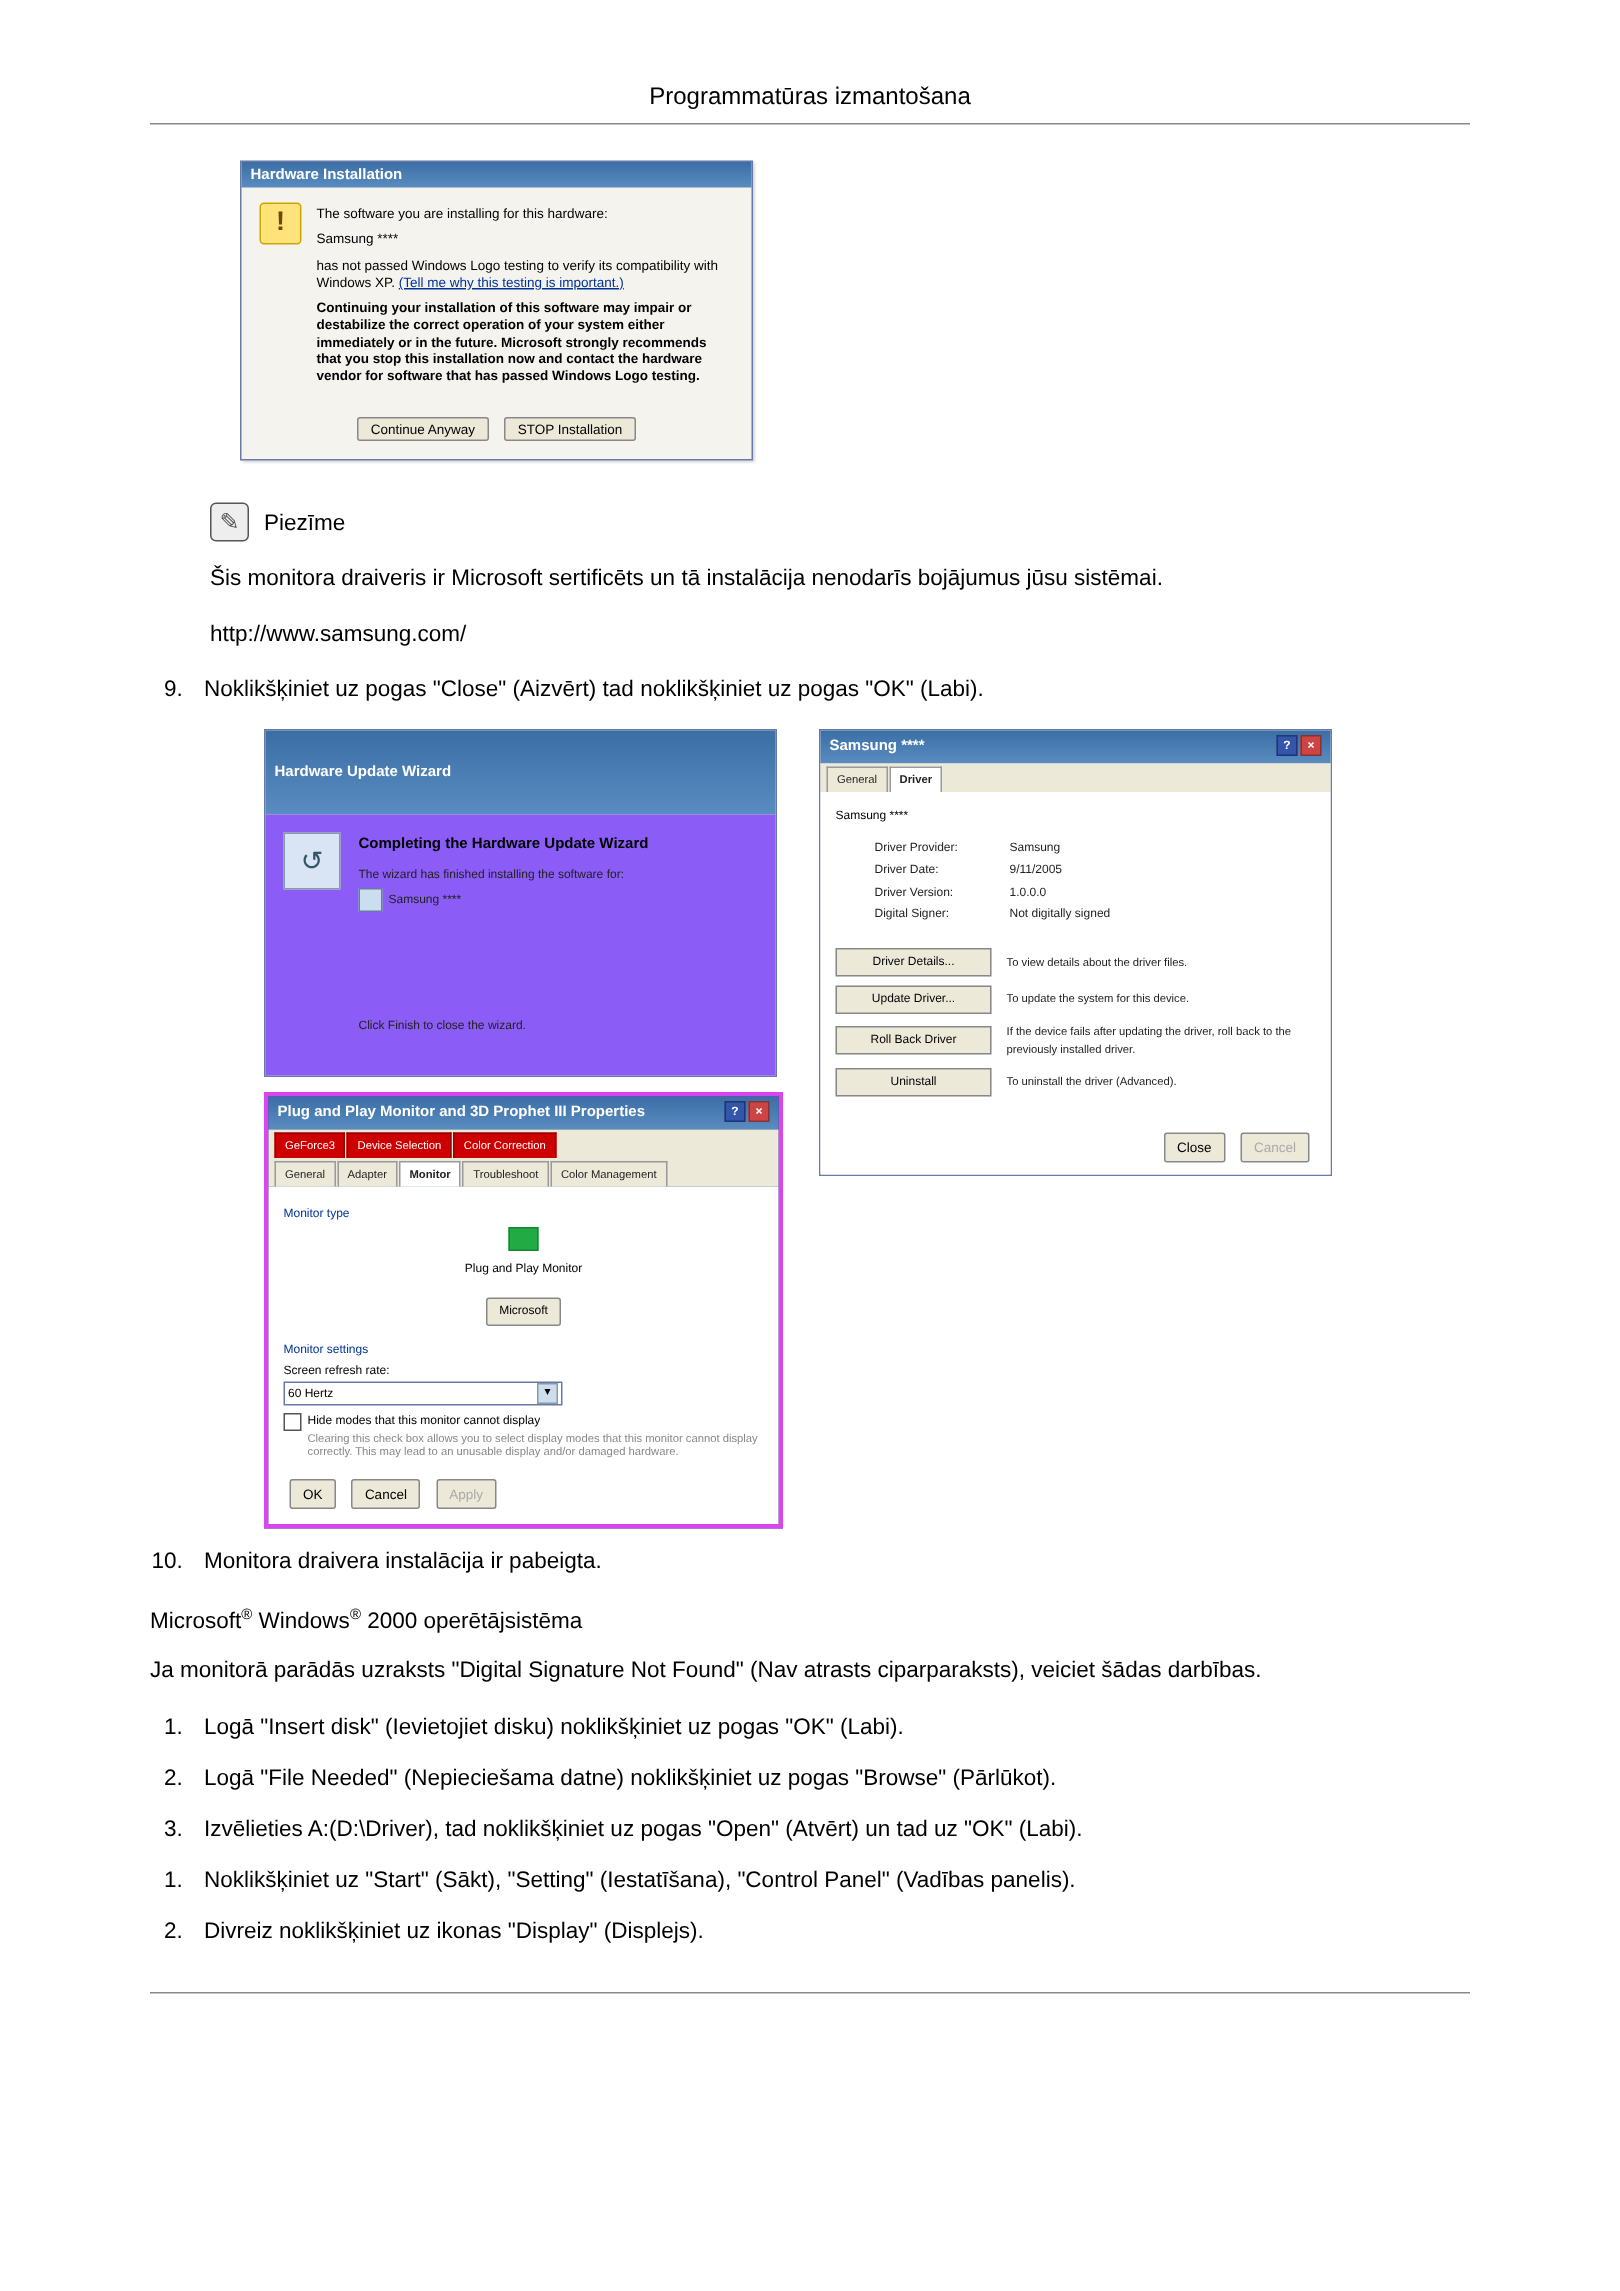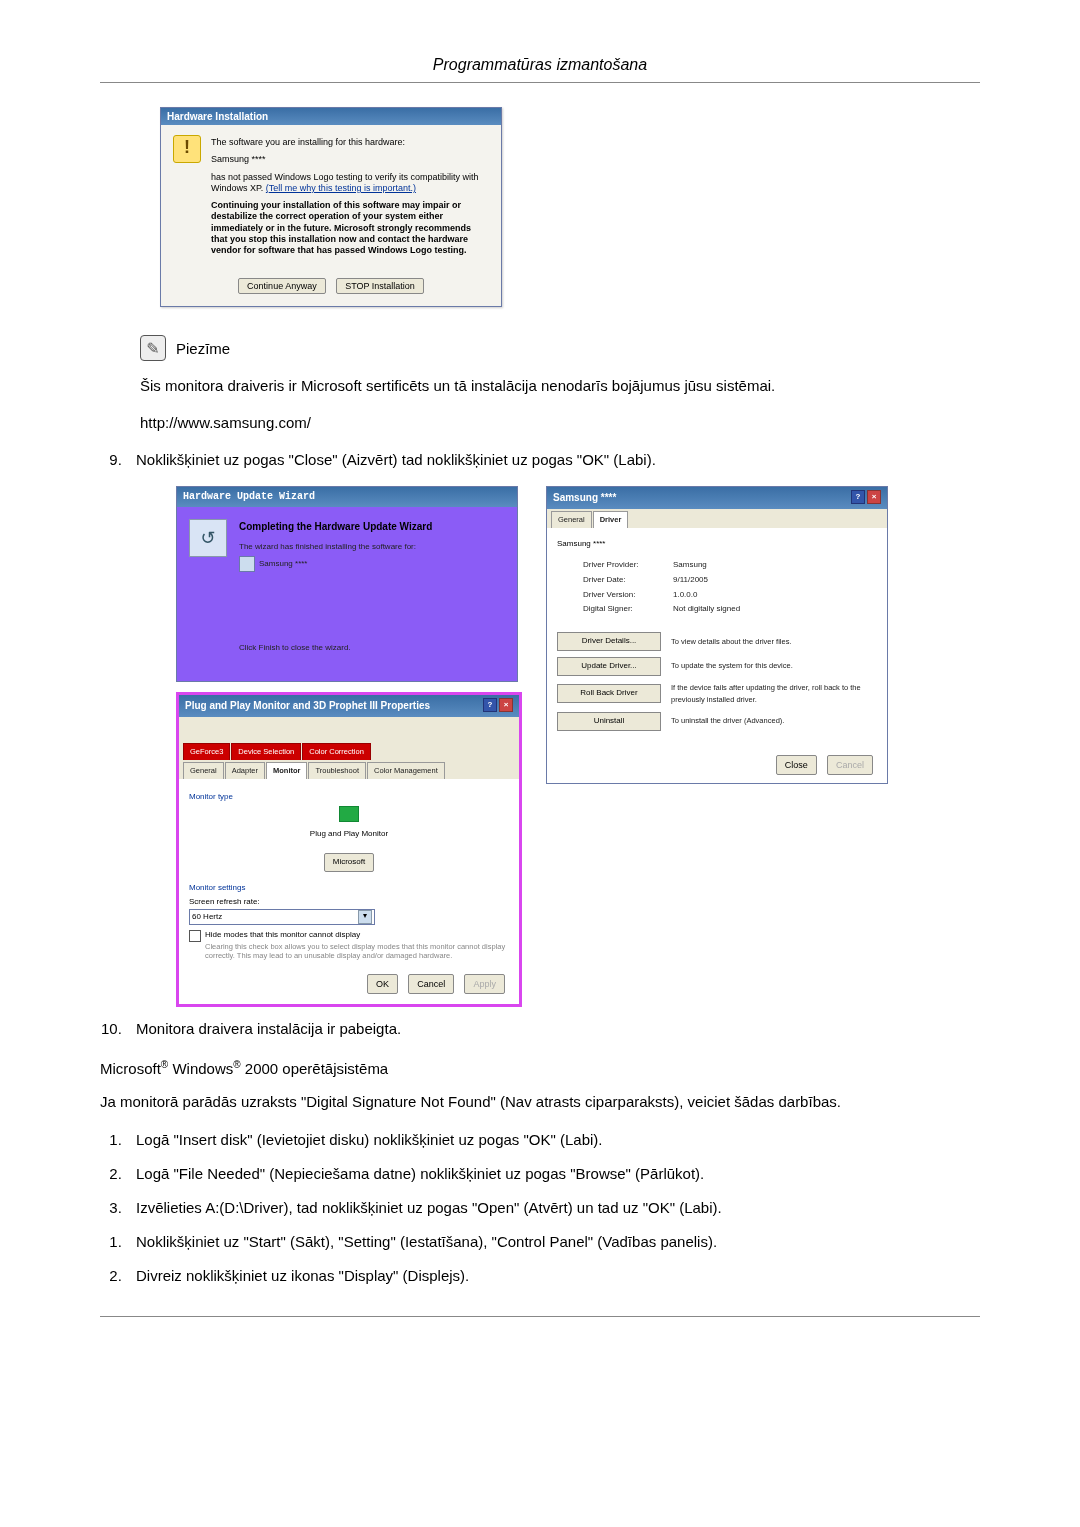--- a/index.html
+++ b/index.html
@@ -22,7 +22,6 @@
     text-align: center;
     font-size: 16px;
     margin-bottom: 8px;
-    font-style: italic;
   }
   .hr {
     border: 0;

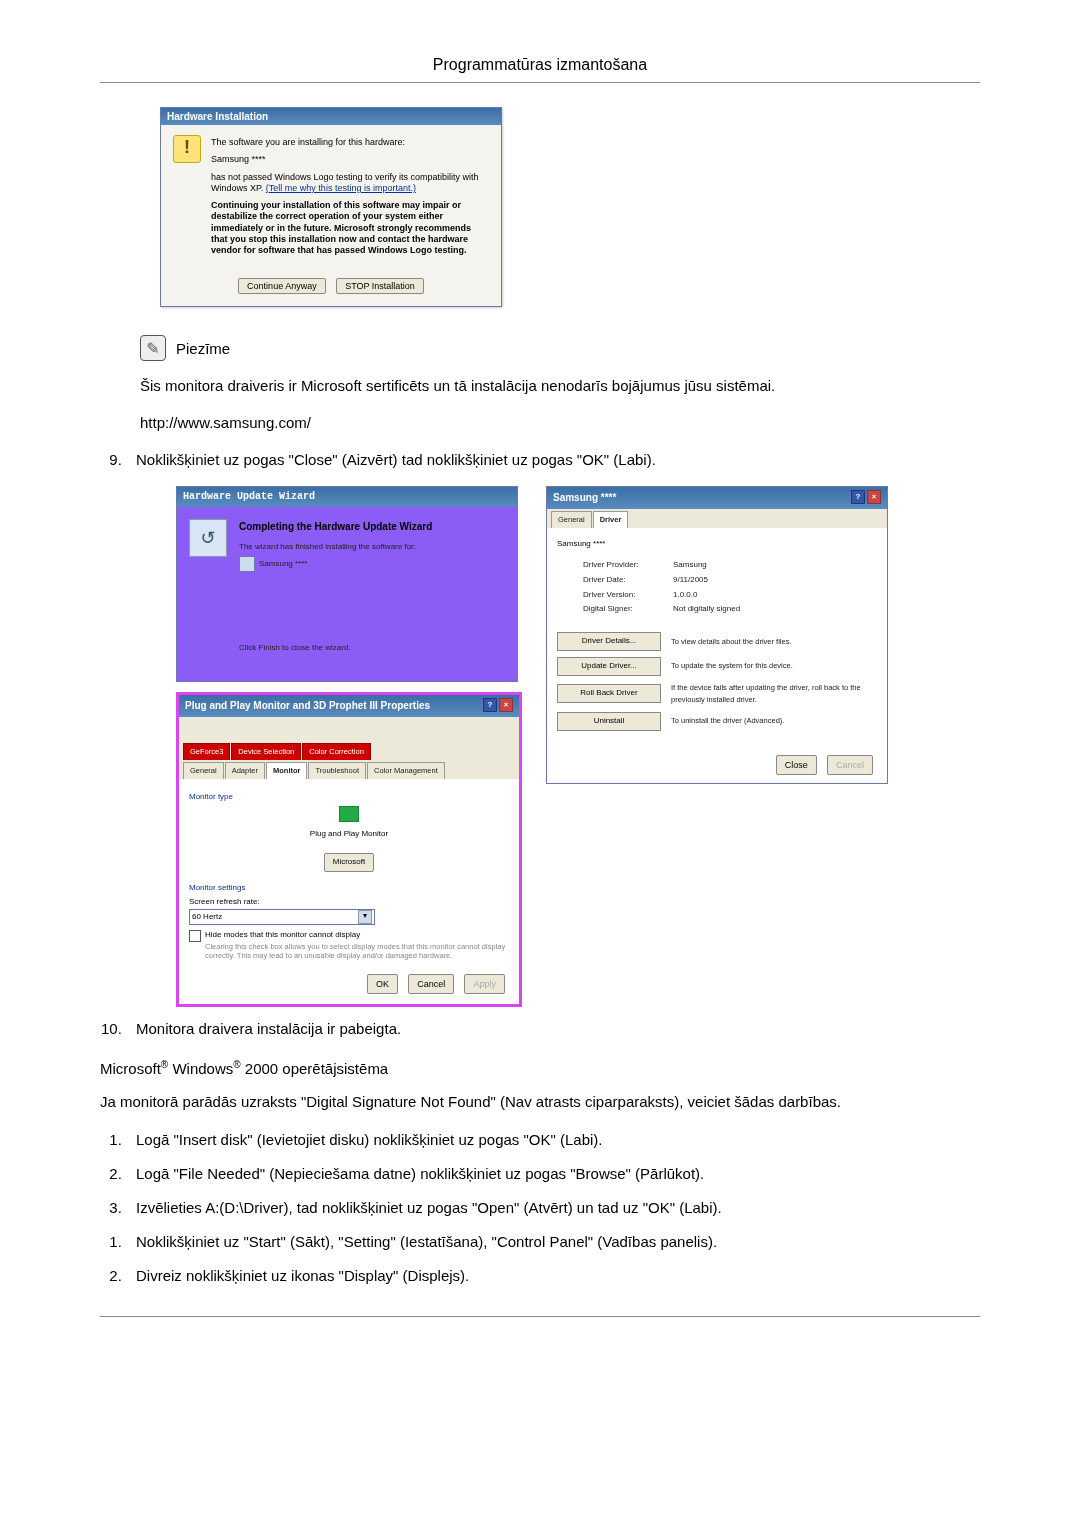--- a/index.html
+++ b/index.html
@@ -141,8 +141,7 @@
     color: #fff;
     font-size: 10px;
     font-weight: bold;
-    padding: 2px 6px;
-    font-family: Liberation Mono, monospace;
+    padding: 20px 6px;
   }
   .wizard-body {
     display: flex;

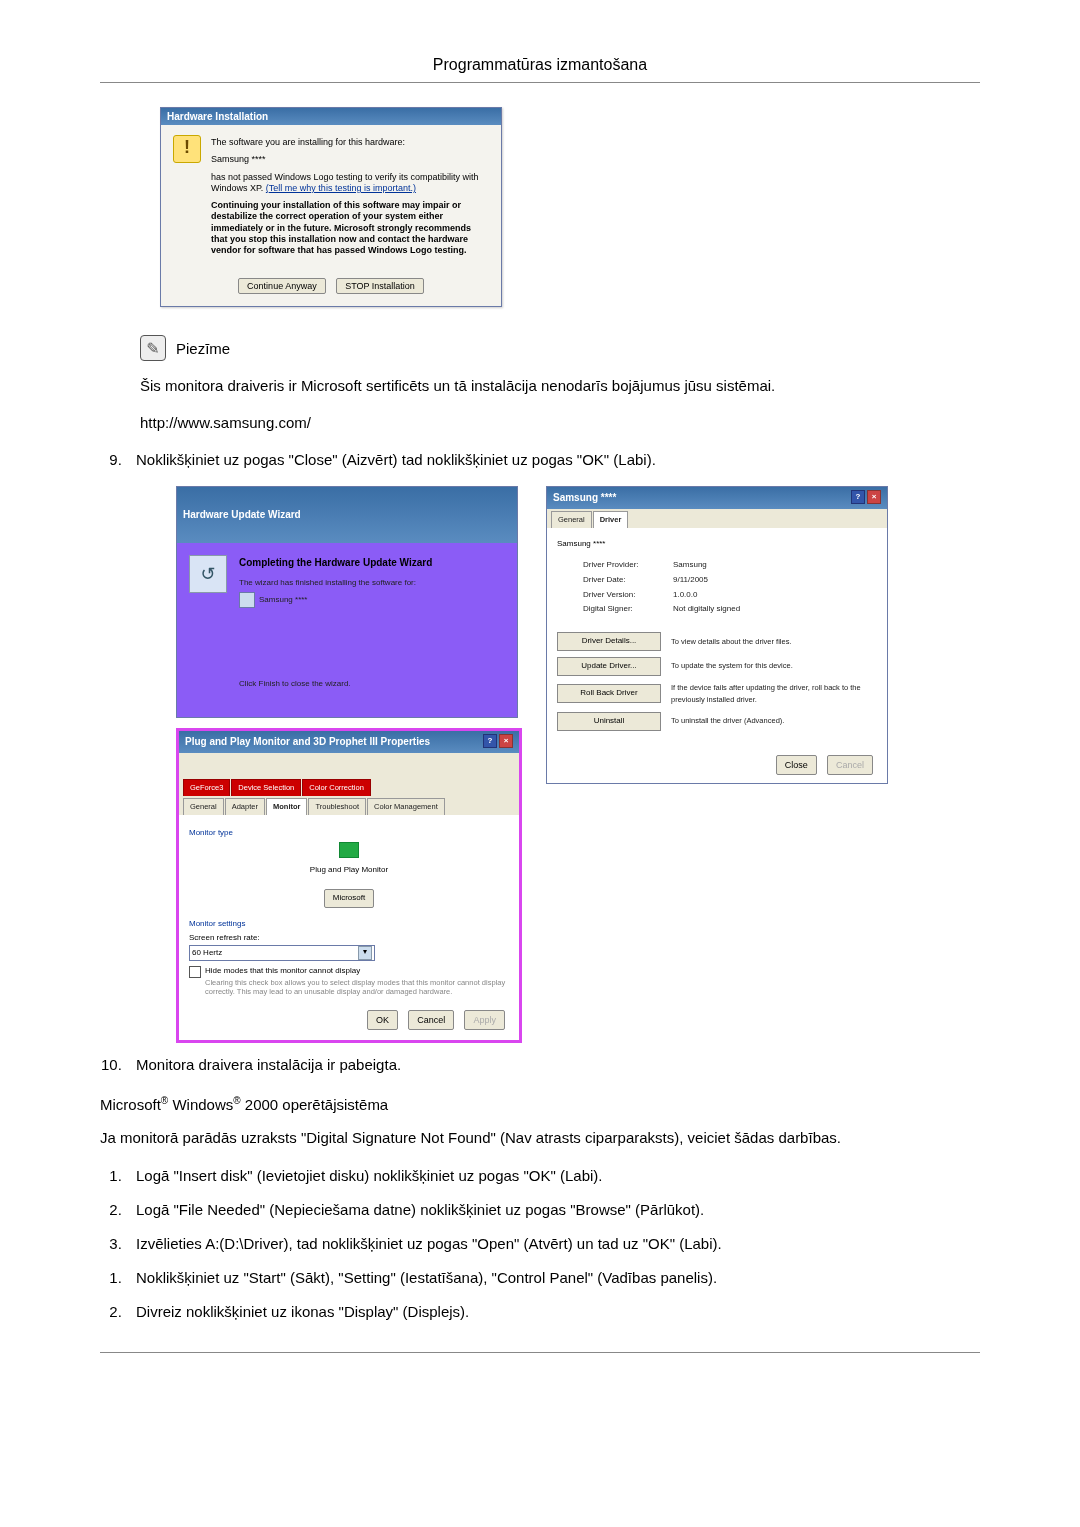--- a/index.html
+++ b/index.html
@@ -192,7 +192,7 @@
     padding:2px 6px; border:1px solid #999; border-bottom:none; background:#ece9d8; margin-right:1px; font-size:7.5px; color:#003399;
   }
   .tab.active { background:#fff; font-weight:bold; color:#003399; }
-  .tab.red { background:#c00; color:#fff; border-color:#900;margin-top:24px; }
+  .tab.red { background:#c00; color:#fff; border-color:#900; }
   .tab.plain { color:#222; }
   .props-body {
     background:#fff; padding:8px 10px; min-height:150px;

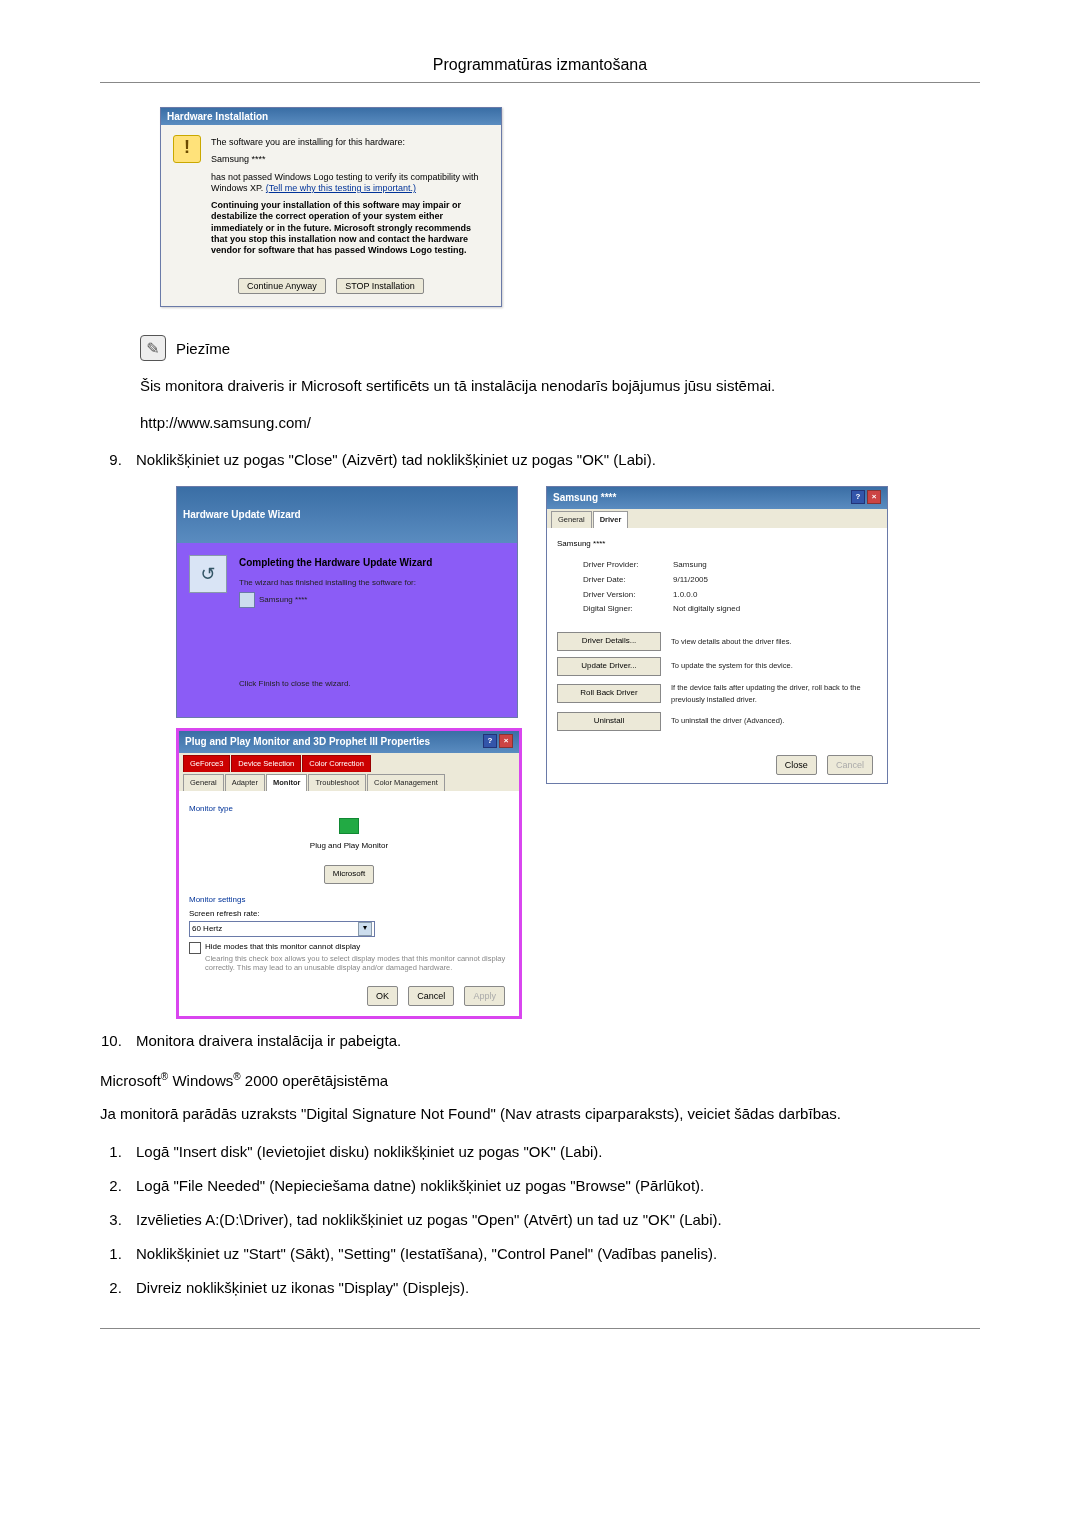--- a/index.html
+++ b/index.html
@@ -207,7 +207,7 @@
   .props-body .checkbox-row { margin-top:4px; display:flex; align-items:flex-start; gap:4px; }
   .props-body .checkbox { width:10px; height:10px; border:1px solid #555; background:#fff; flex:0 0 10px; margin-top:1px; }
   .props-body .disabled-text { color:#888; font-size:7.5px; line-height:1.2; }
-  .props-footer { background:#fff; padding:6px 10px 10px; text-align:right; border-top:0; }
+  .props-footer { background:#fff; padding:6px 10px 10px; text-align:left; border-top:0; }
 
   .driver-panel {
     width: 340px;

